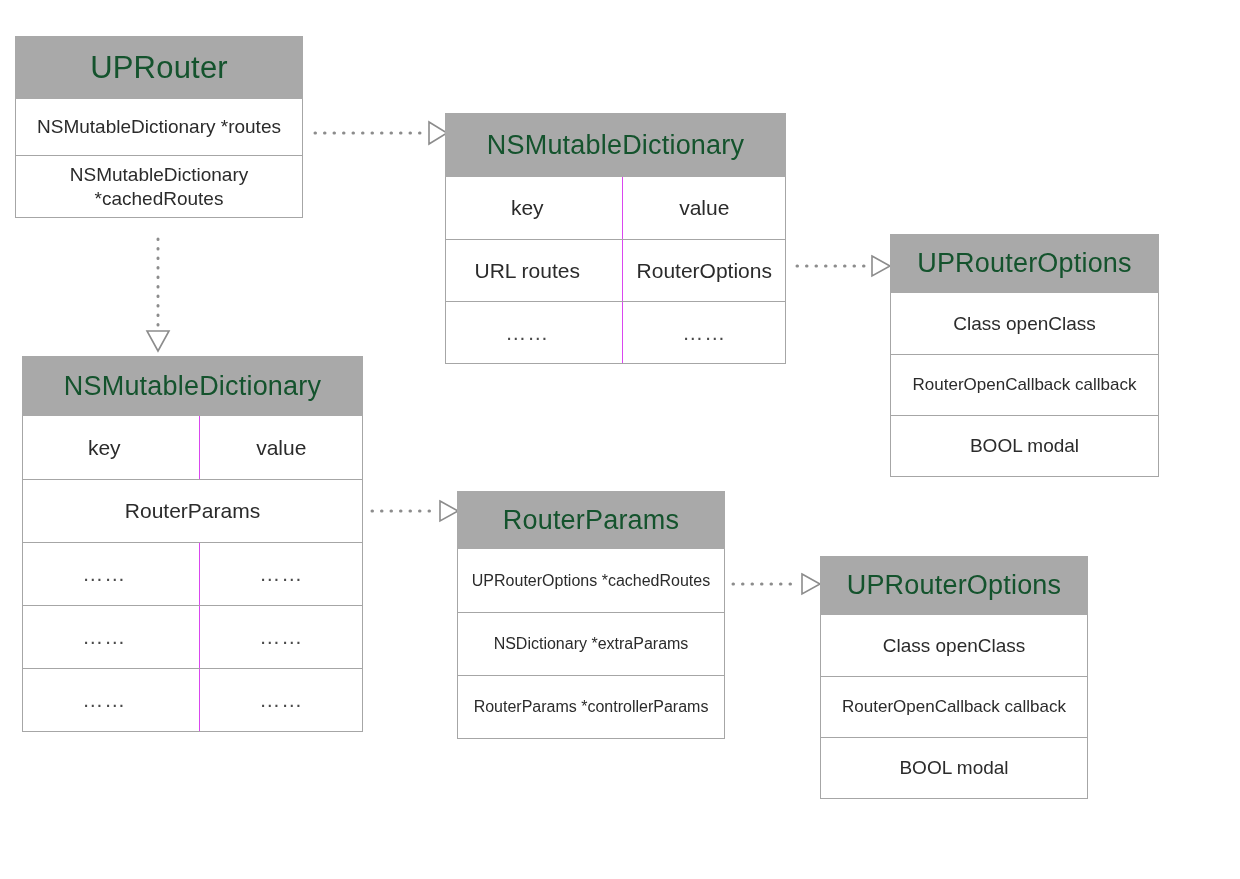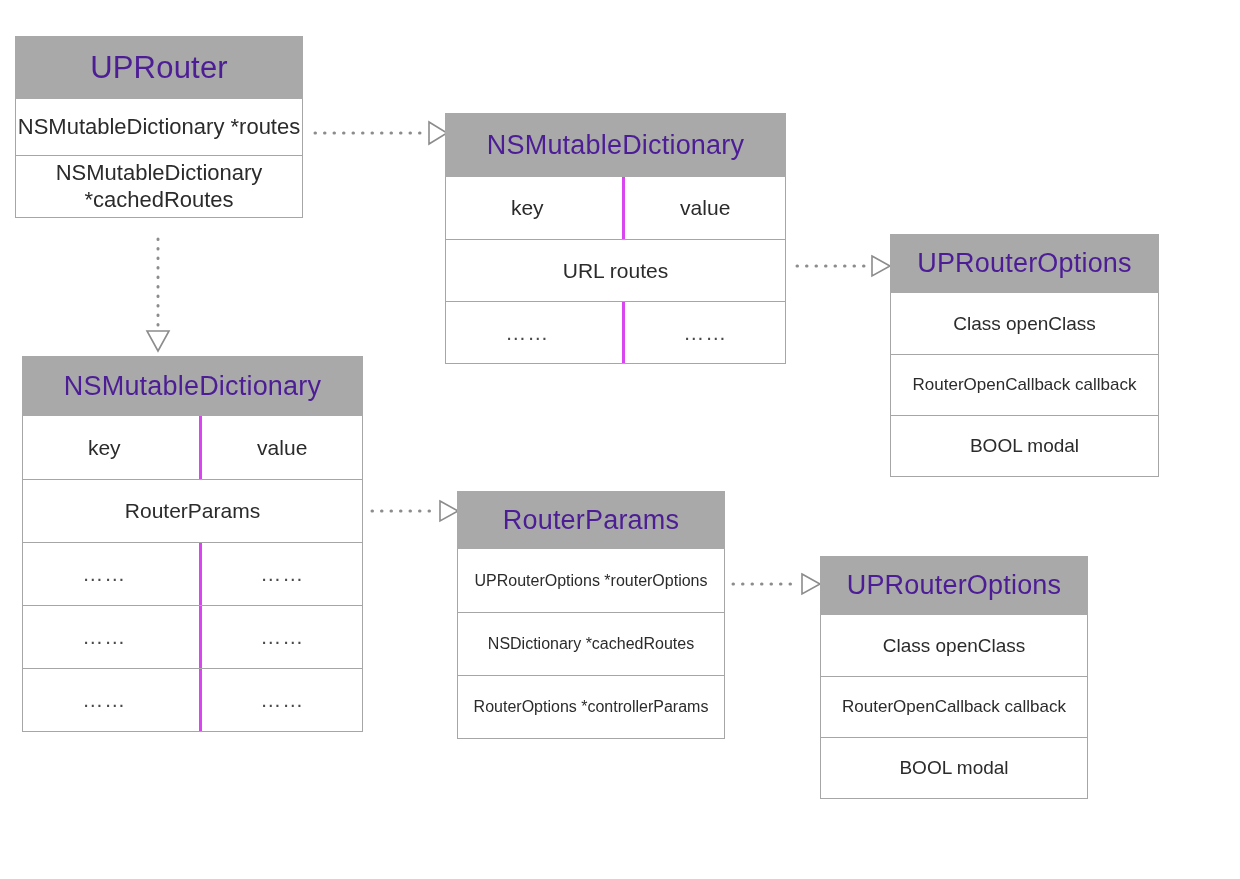--- a/index.html
+++ b/index.html
@@ -32,7 +32,7 @@
   .uml-header {
     box-sizing: border-box;
     background: #a9a9a9;
-    color: #4c1d95;
+    color: #14532d;
     text-align: center;
     font-weight: 400;
     letter-spacing: 0.2px;

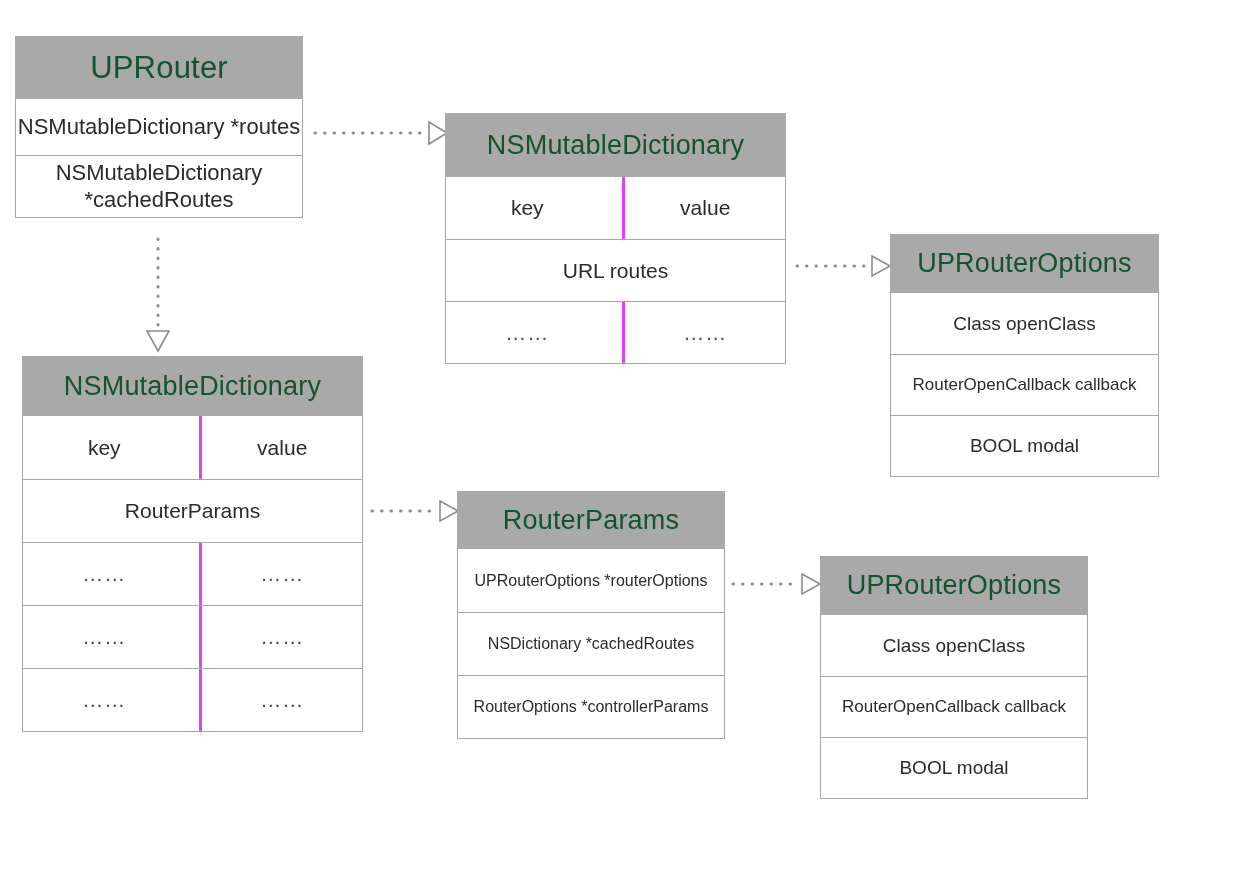--- a/index.html
+++ b/index.html
@@ -76,7 +76,7 @@
   
   #box-uprouter            { left: 15px;  top: 36px;  width: 288px; }
   #box-uprouter .uml-header{ height: 63px; font-size: 31px; }
-  #box-uprouter .uml-row   { font-size: 22px; }
+  #box-uprouter .uml-row   { font-size: 19px; }
 
   #box-dict-routes             { left: 445px; top: 113px; width: 341px; }
   #box-dict-routes .uml-header { height: 64px; font-size: 27px; }

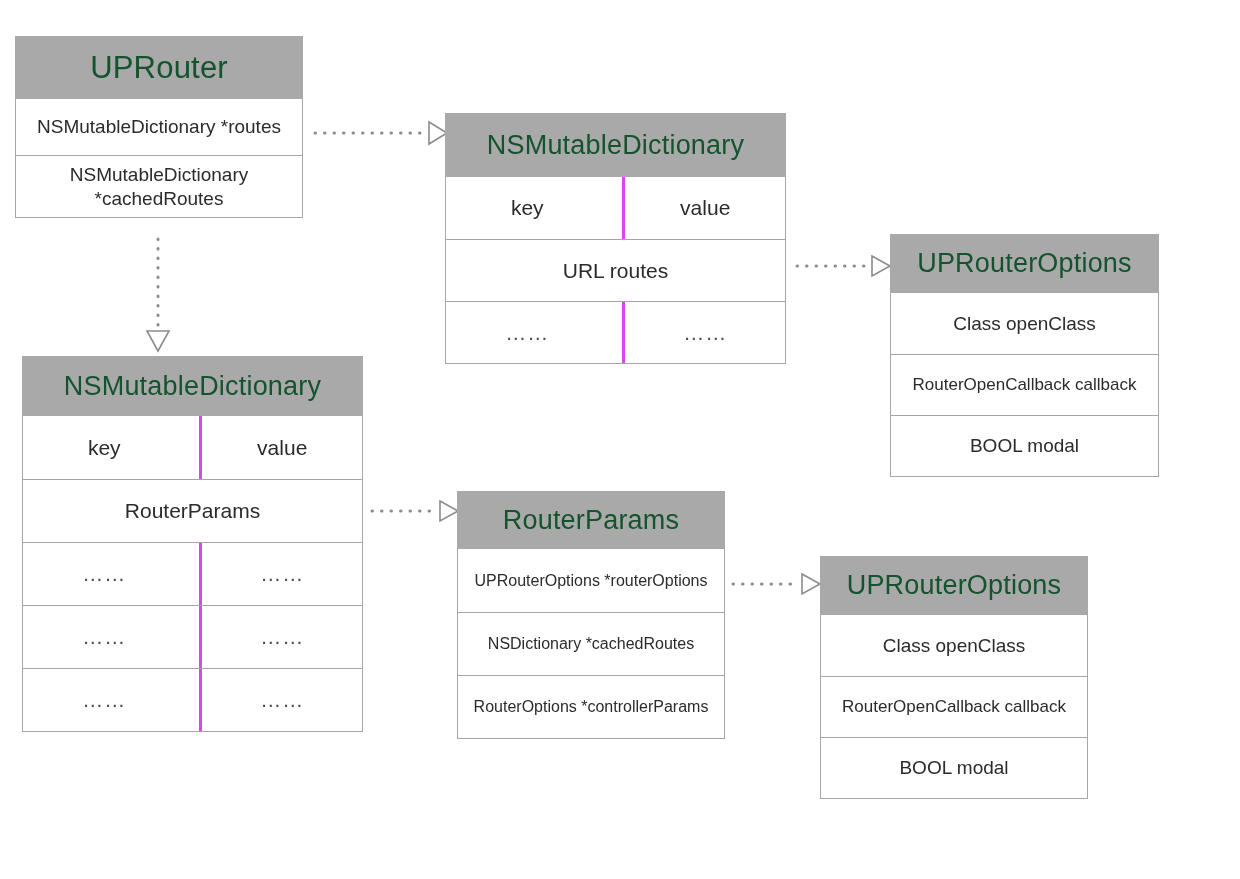--- a/index.html
+++ b/index.html
@@ -70,7 +70,7 @@
     height: 100%;
     color: #2b2b2b;
   }
-  .kv-cell + .kv-cell { border-left: 3px solid #d946ef; }
+  .kv-cell + .kv-cell { border-left: 1px solid #d946ef; }
   .dots { color: #4a4a4a; letter-spacing: 1px; }
 
   

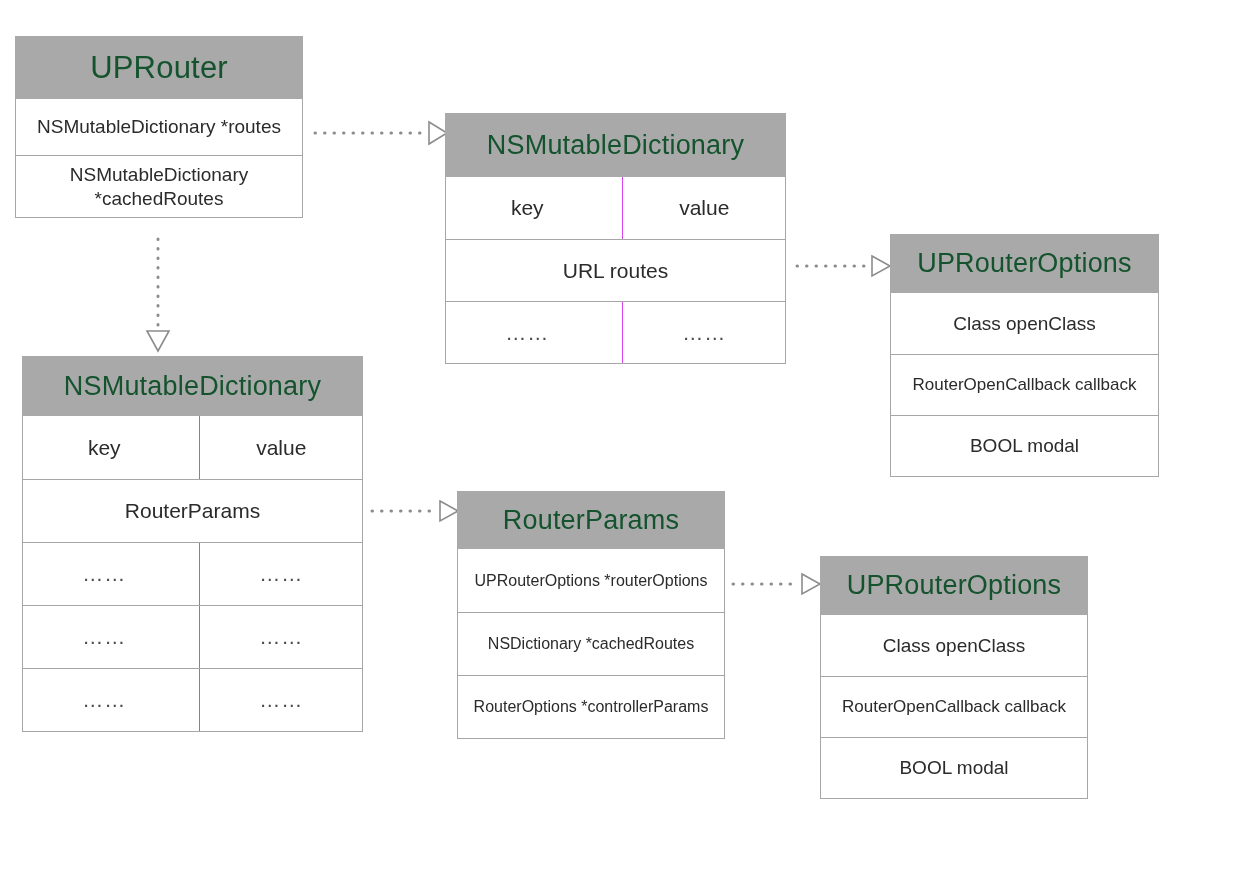--- a/index.html
+++ b/index.html
@@ -158,6 +158,7 @@
       </div>
       <div class="uml-row kv">
         <div class="kv-cell">URL routes</div>
+        <div class="kv-cell">RouterOptions</div>
       </div>
       <div class="uml-row kv">
         <div class="kv-cell dots">……</div>

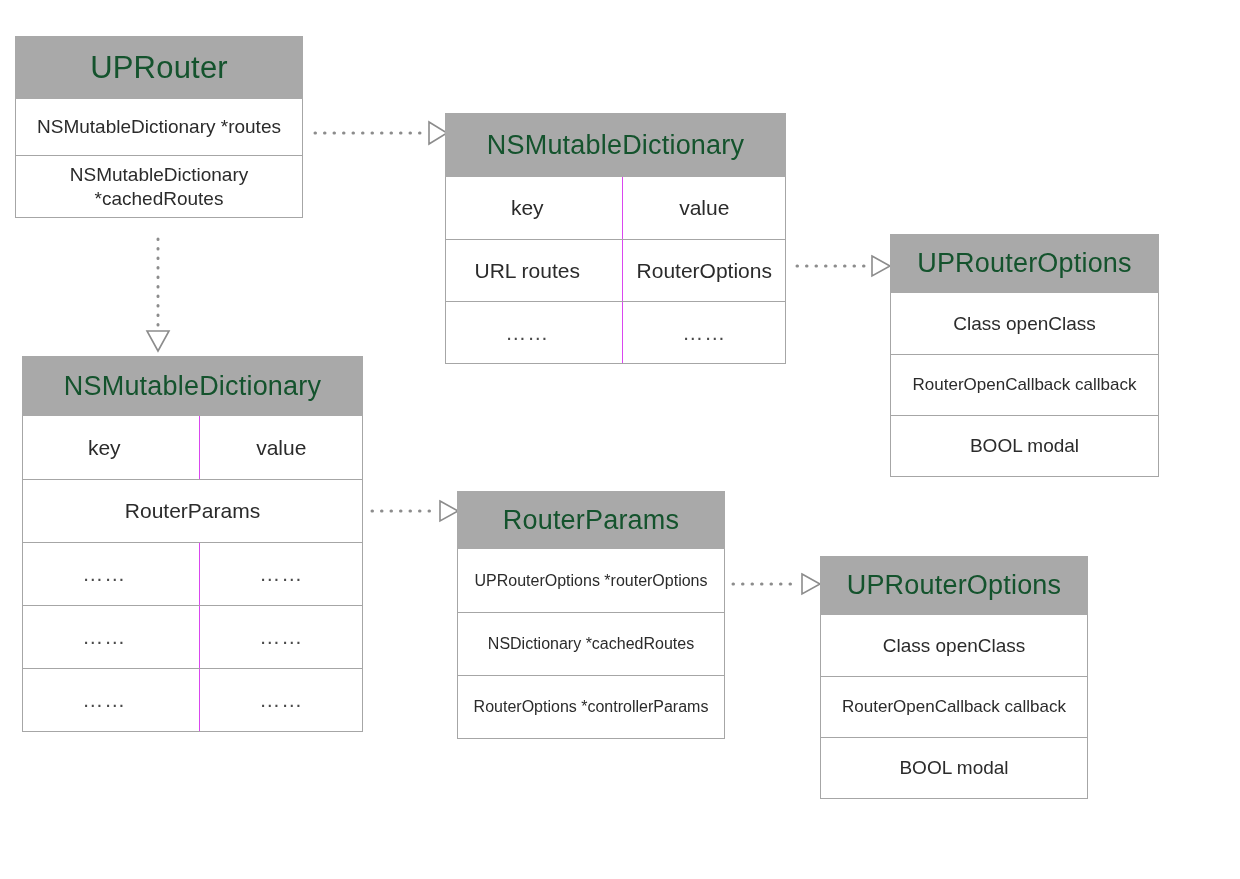--- a/index.html
+++ b/index.html
@@ -204,7 +204,7 @@
   <div class="uml-box" id="box-routerparams">
     <div class="uml-header">RouterParams</div>
     <div class="uml-rows">
-      <div class="uml-row">UPRouterOptions *routerOptions</div>
+      <div class="uml-row">UPRouterOptions *cachedRoutes</div>
       <div class="uml-row">NSDictionary *cachedRoutes</div>
       <div class="uml-row">RouterOptions *controllerParams</div>
     </div>

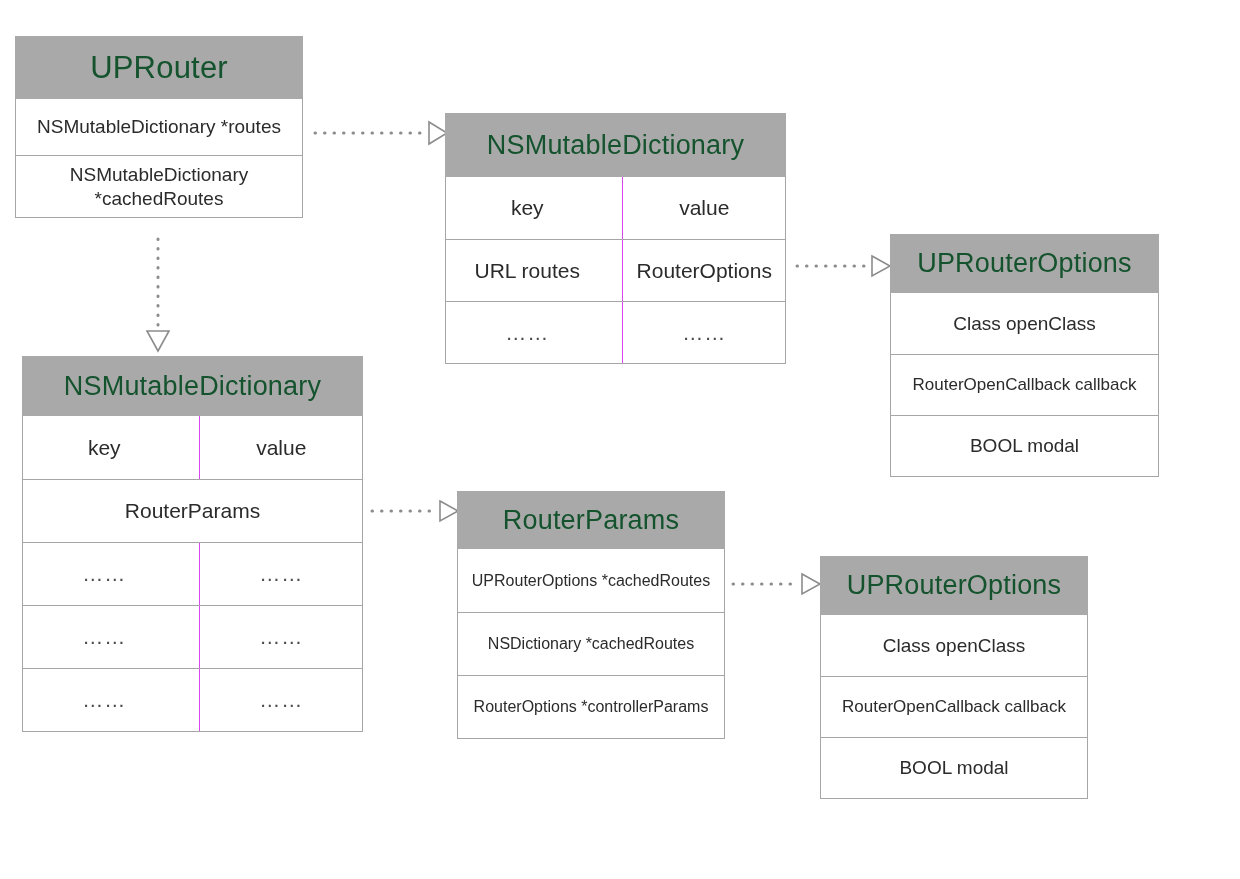--- a/index.html
+++ b/index.html
@@ -205,7 +205,7 @@
     <div class="uml-header">RouterParams</div>
     <div class="uml-rows">
       <div class="uml-row">UPRouterOptions *cachedRoutes</div>
-      <div class="uml-row">NSDictionary *cachedRoutes</div>
+      <div class="uml-row">NSDictionary *extraParams</div>
       <div class="uml-row">RouterOptions *controllerParams</div>
     </div>
   </div>

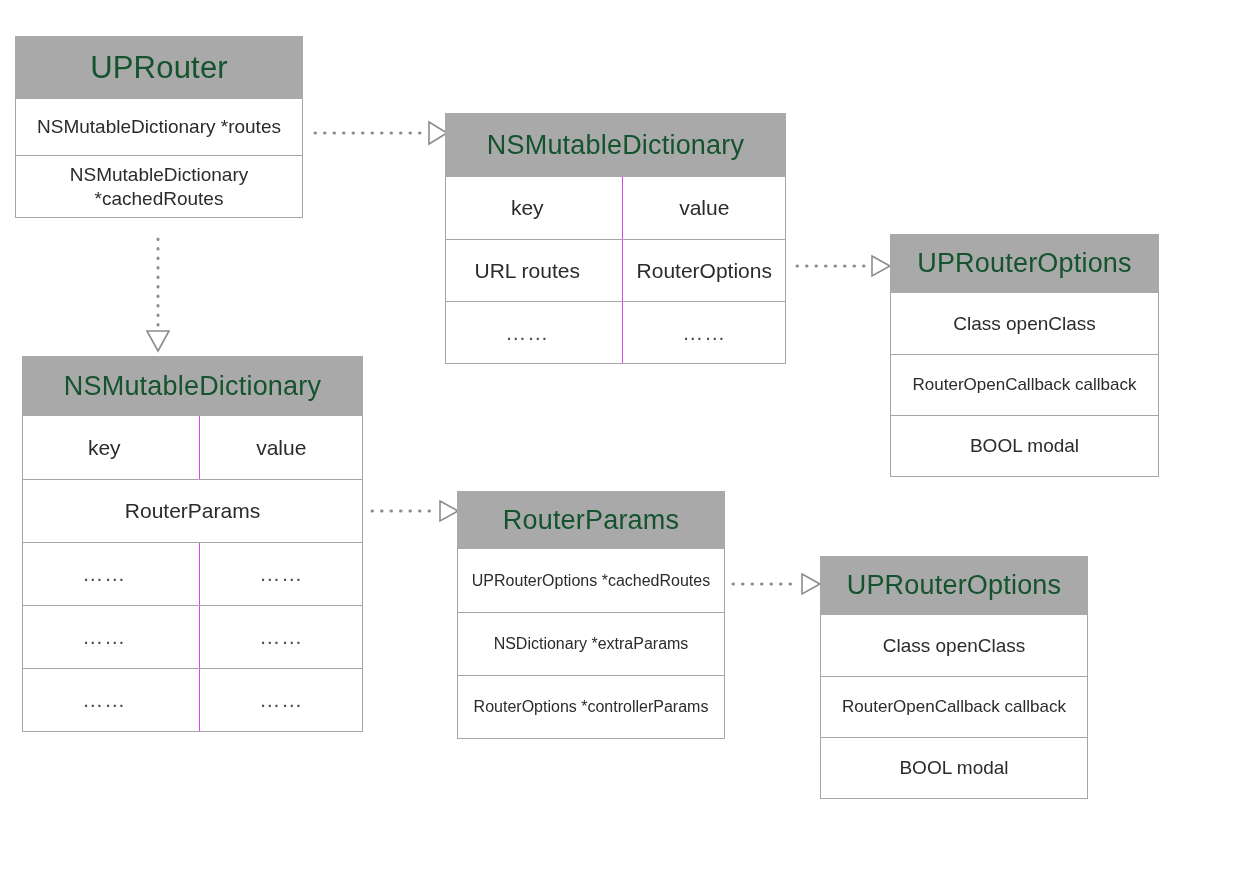--- a/index.html
+++ b/index.html
@@ -206,7 +206,7 @@
     <div class="uml-rows">
       <div class="uml-row">UPRouterOptions *cachedRoutes</div>
       <div class="uml-row">NSDictionary *extraParams</div>
-      <div class="uml-row">RouterOptions *controllerParams</div>
+      <div class="uml-row">RouterParams *controllerParams</div>
     </div>
   </div>
 

